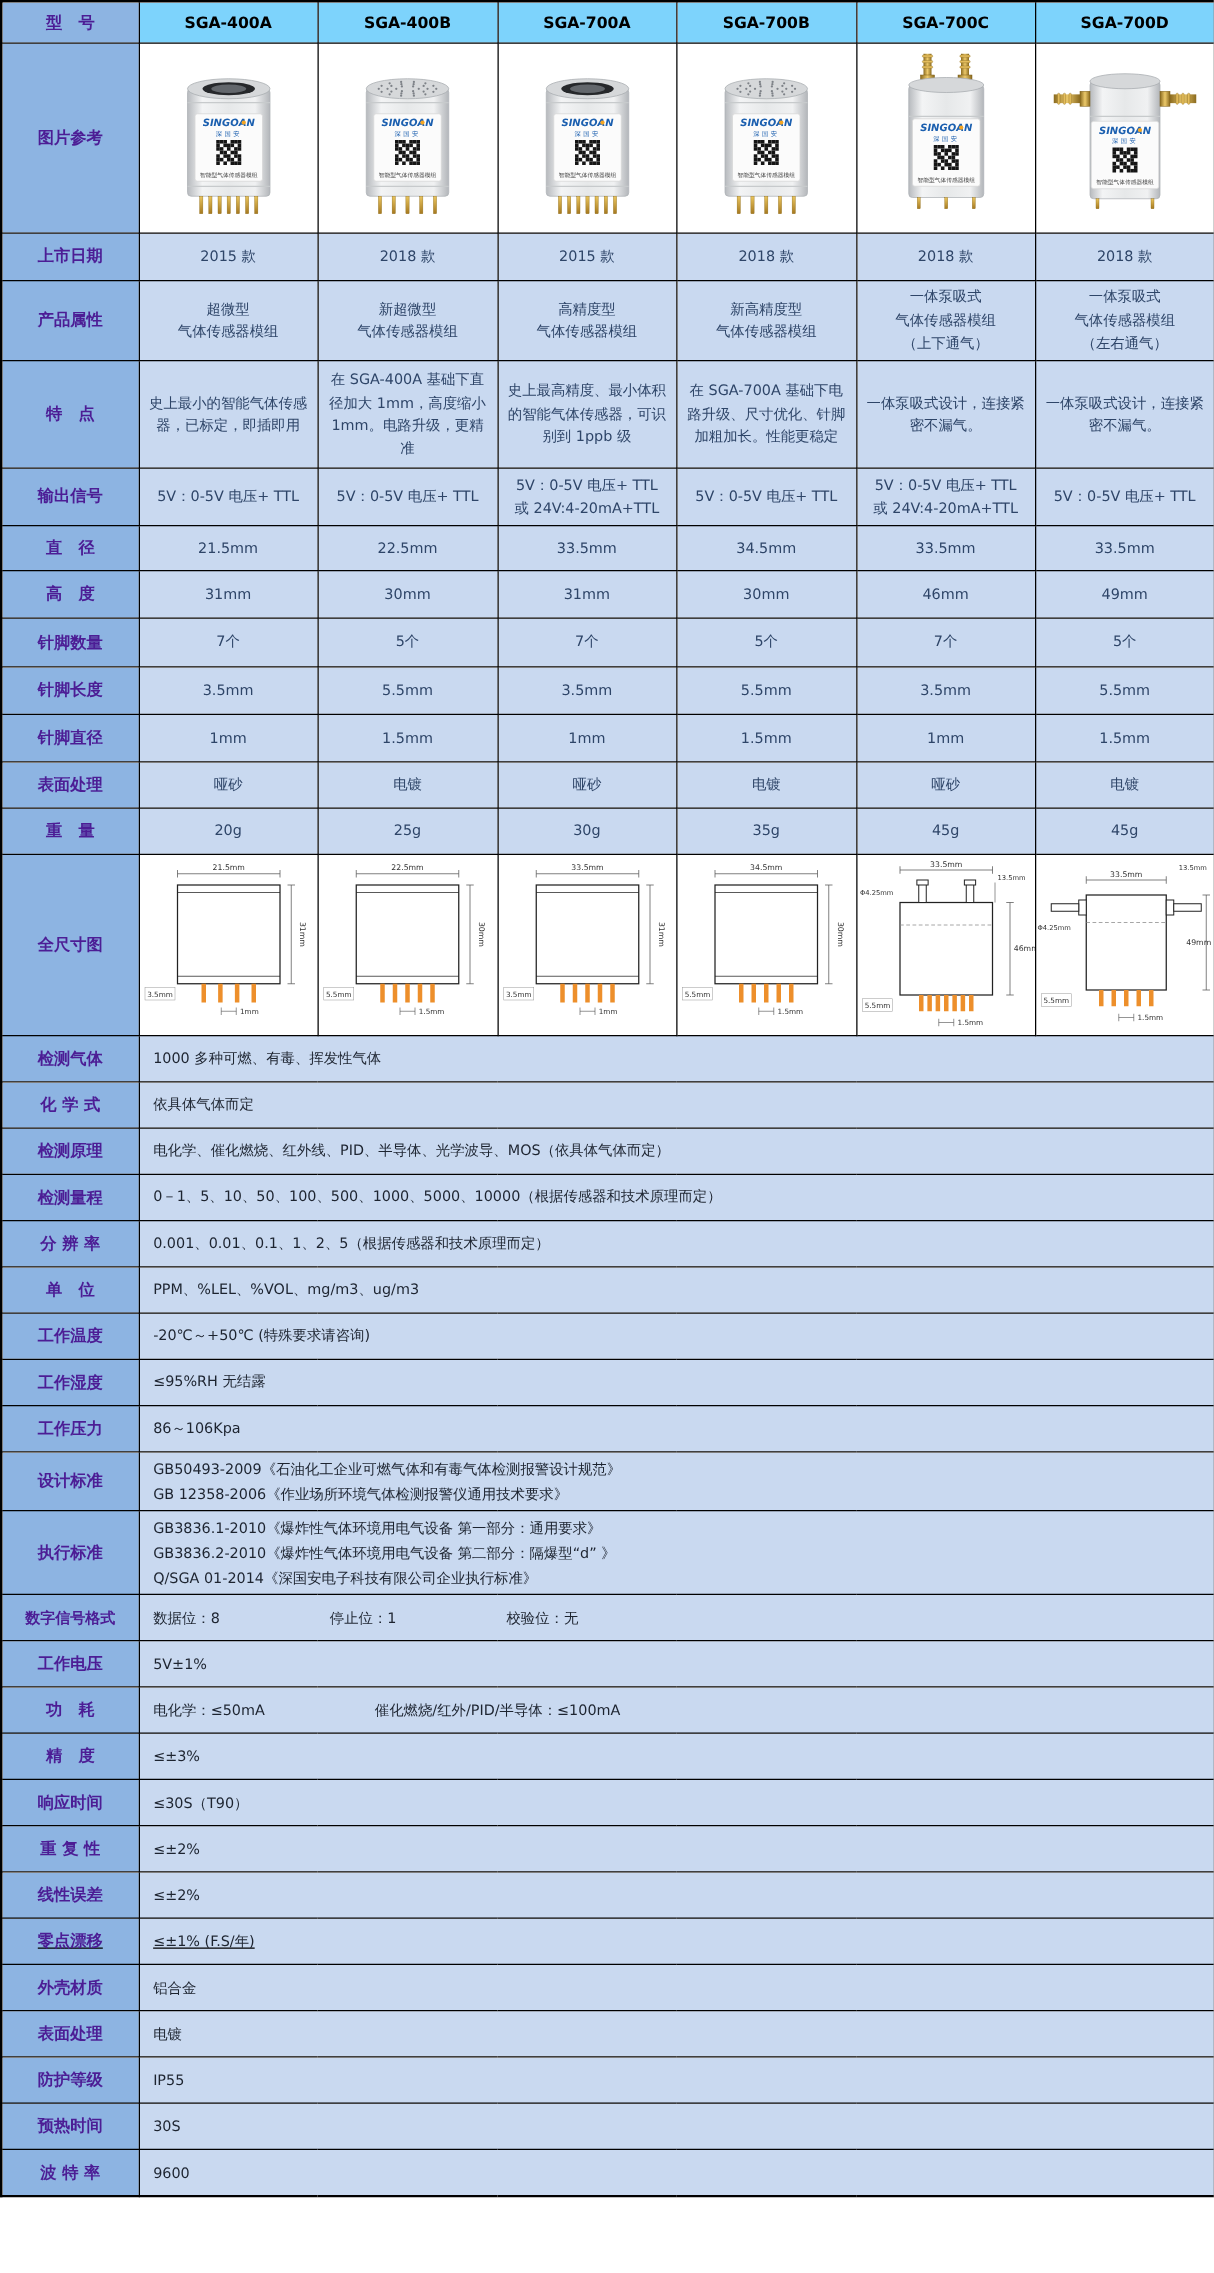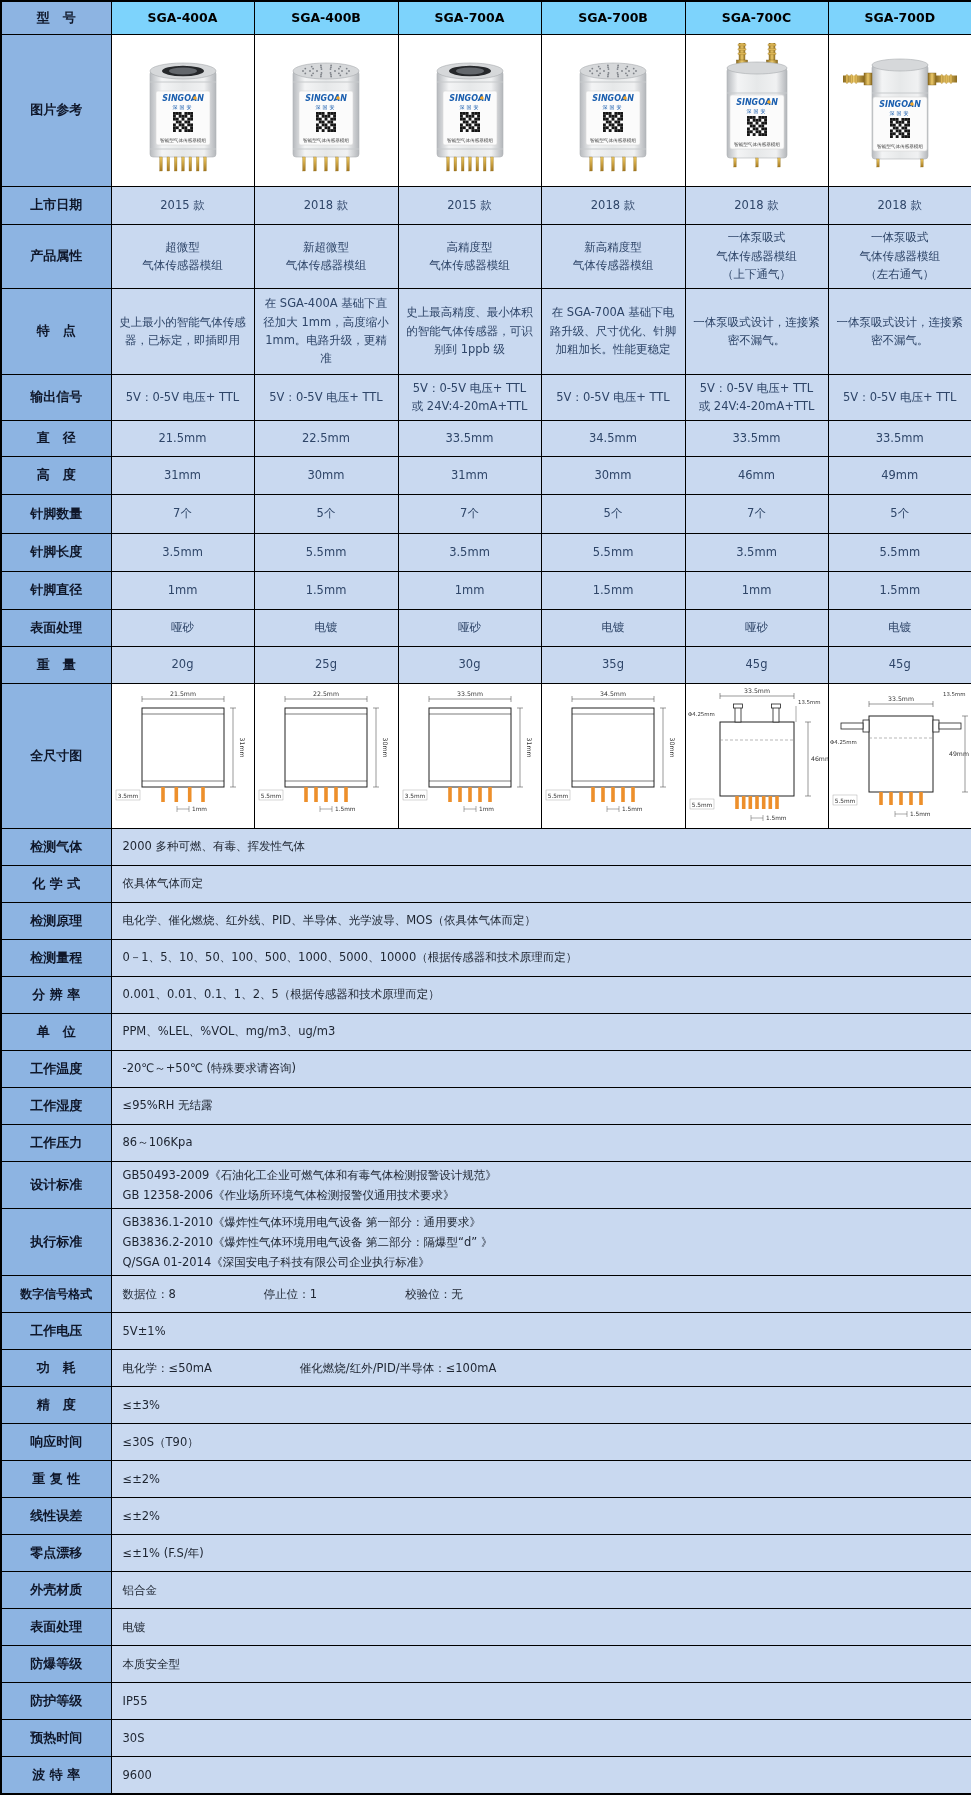--- a/index.html
+++ b/index.html
@@ -7,7 +7,7 @@
   .page{width:971px;}
   table.spec{border-collapse:collapse;width:971px;table-layout:fixed;border:2px solid #000;}
   table.spec td{border:1px solid #000;overflow:hidden;vertical-align:middle;}
-  td.lbl{background:#8DB4E2;font-weight:bold;text-align:center;font-size:13px;color:#0f172a;padding:0 2px;}
+  td.lbl{background:#8DB4E2;font-weight:bold;text-align:center;font-size:13px;color:#4c1d95;padding:0 2px;}
   td.lbl.small{font-size:12px;}
   td.mdl{background:#7dd3fc;font-weight:bold;text-align:center;font-size:12.5px;color:#000;}
   td.val{background:#C9D9F0;text-align:center;font-size:11.5px;color:#2E4568;

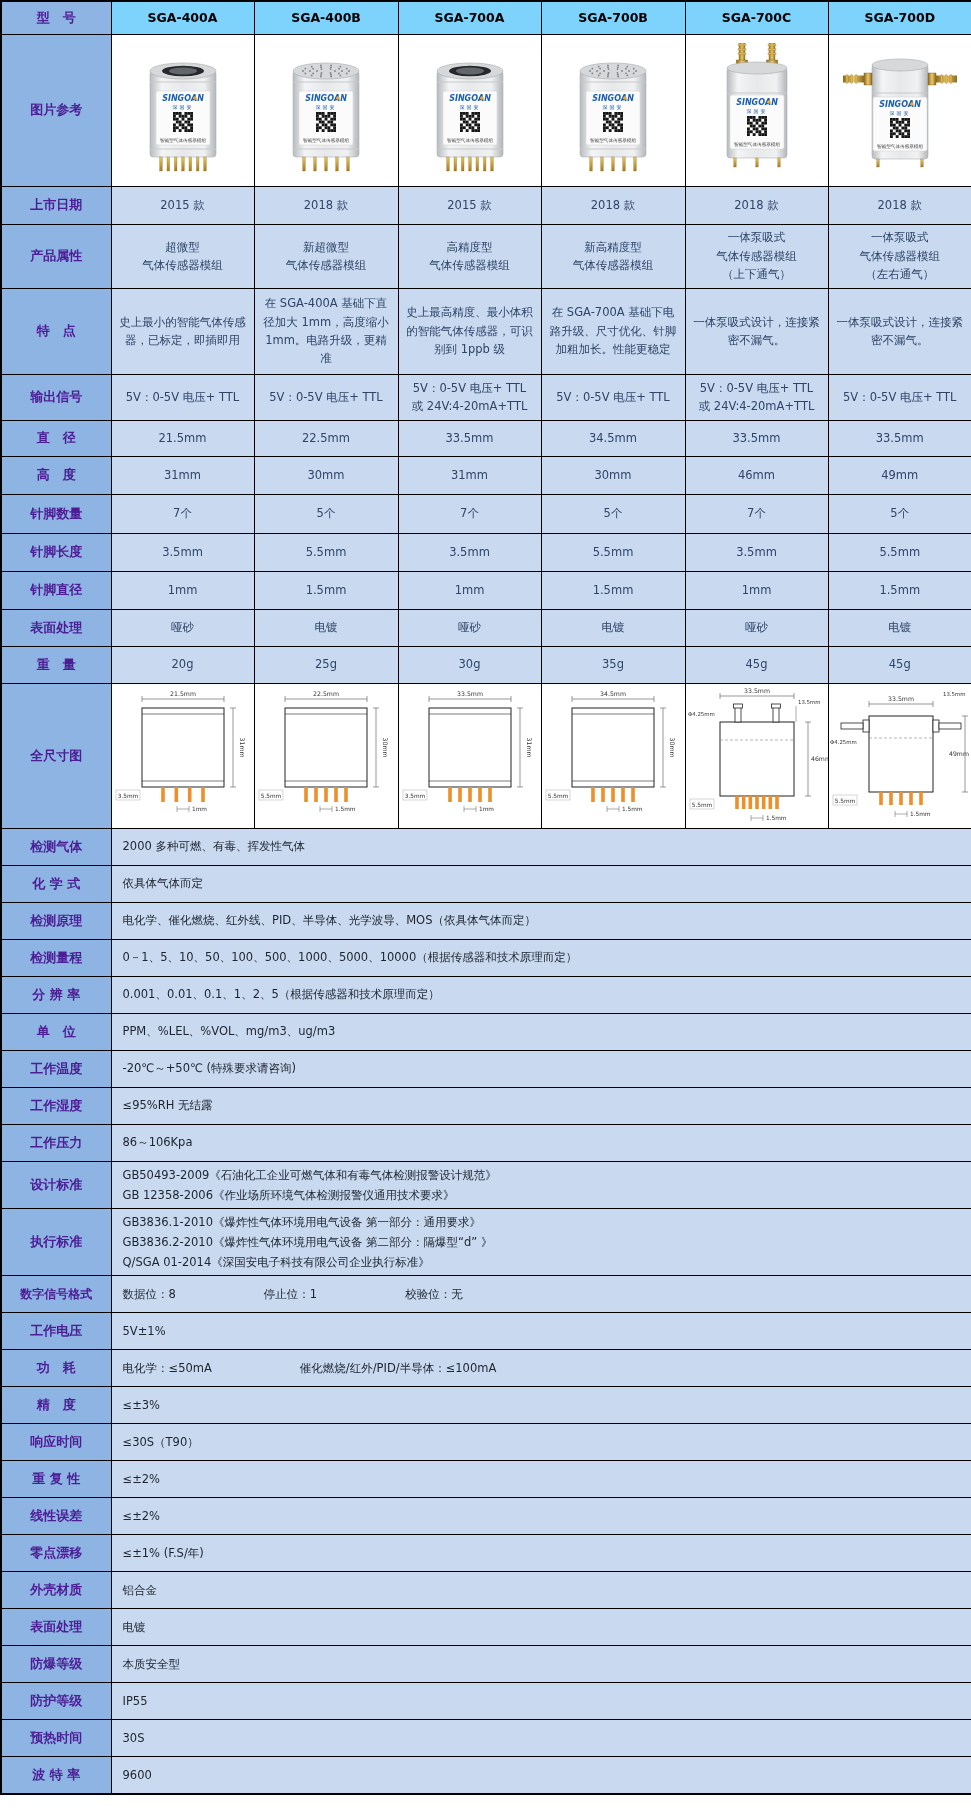--- a/index.html
+++ b/index.html
@@ -835,7 +835,7 @@
         </tr>
         <tr style="height: 37px;">
           <td class="lbl">检测气体</td>
-          <td class="full" colspan="6">2000 多种可燃、有毒、挥发性气体</td>
+          <td class="full" colspan="6">1000 多种可燃、有毒、挥发性气体</td>
         </tr>
         <tr style="height: 37px;">
           <td class="lbl">化 学 式</td>

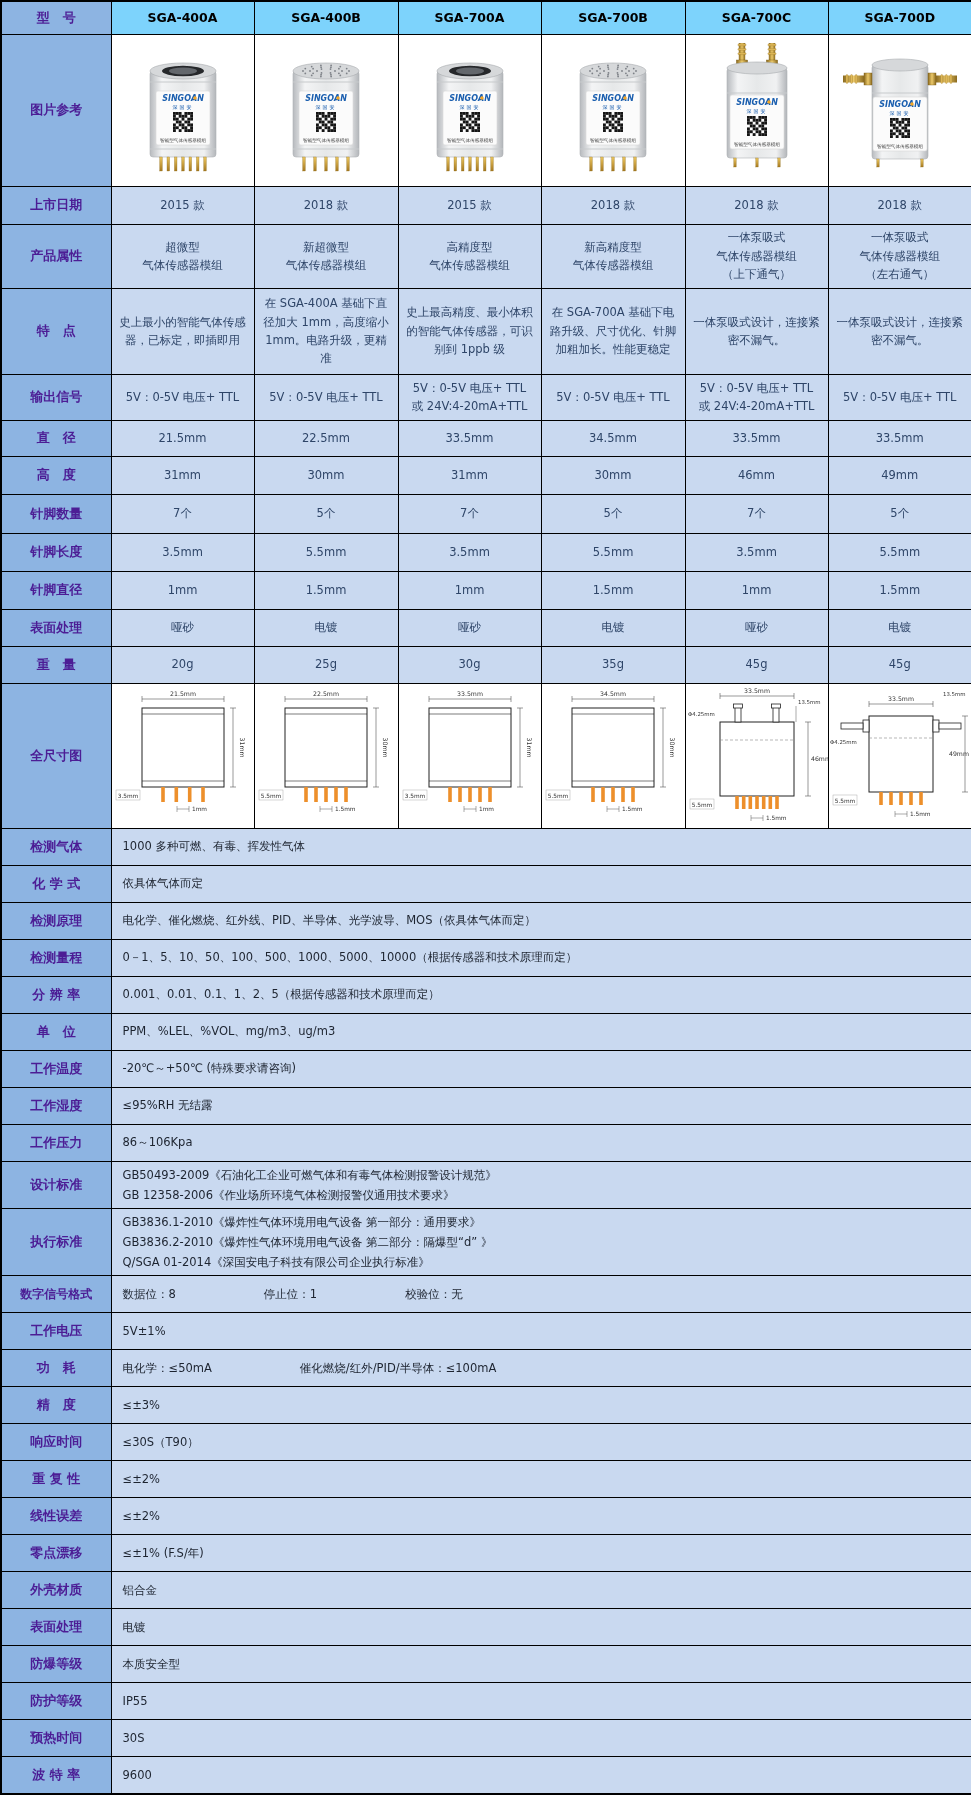--- a/index.html
+++ b/index.html
@@ -908,7 +908,7 @@
           <td class="lbl">线性误差</td>
           <td class="full" colspan="6">≤±2%</td>
         </tr>
-        <tr style="height: 37px;">
+        <tr style="height: 37px; text-decoration: underline;">
           <td class="lbl">零点漂移</td>
           <td class="full" colspan="6">≤±1% (F.S/年)</td>
         </tr>

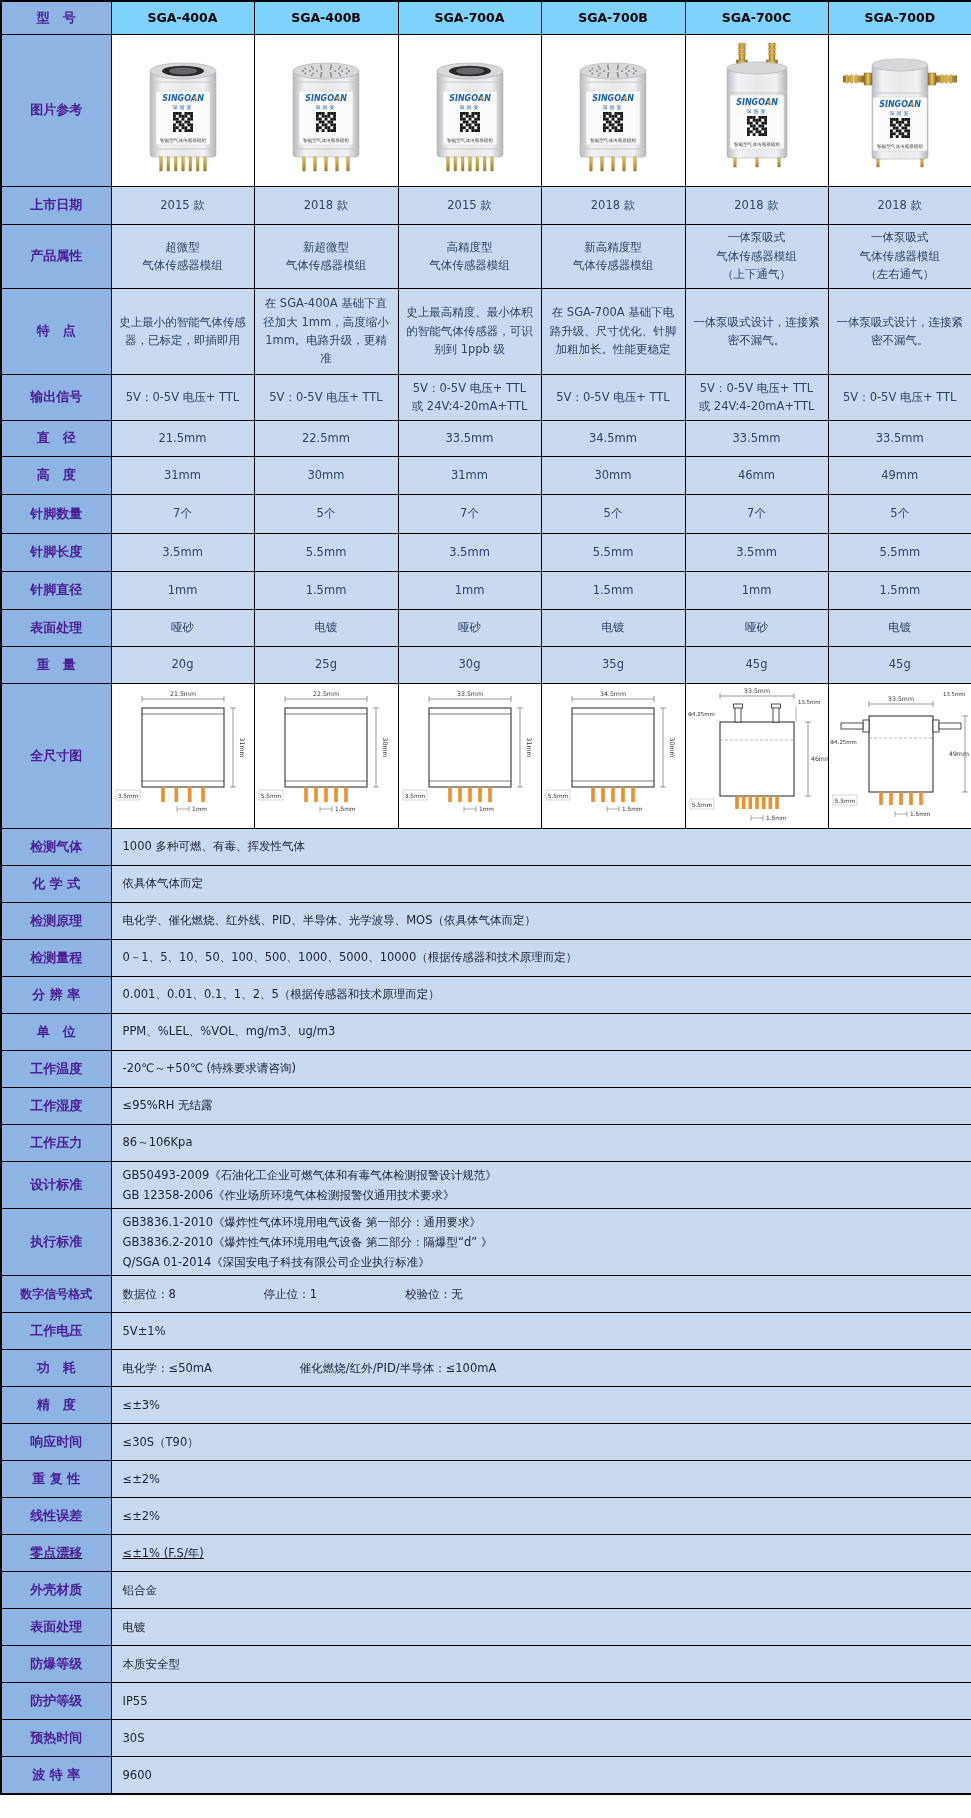--- a/index.html
+++ b/index.html
@@ -921,10 +921,6 @@
           <td class="full" colspan="6">电镀</td>
         </tr>
         <tr style="height: 37px;">
-          <td class="lbl">防爆等级</td>
-          <td class="full" colspan="6">本质安全型</td>
-        </tr>
-        <tr style="height: 37px;">
           <td class="lbl">防护等级</td>
           <td class="full" colspan="6">IP55</td>
         </tr>

